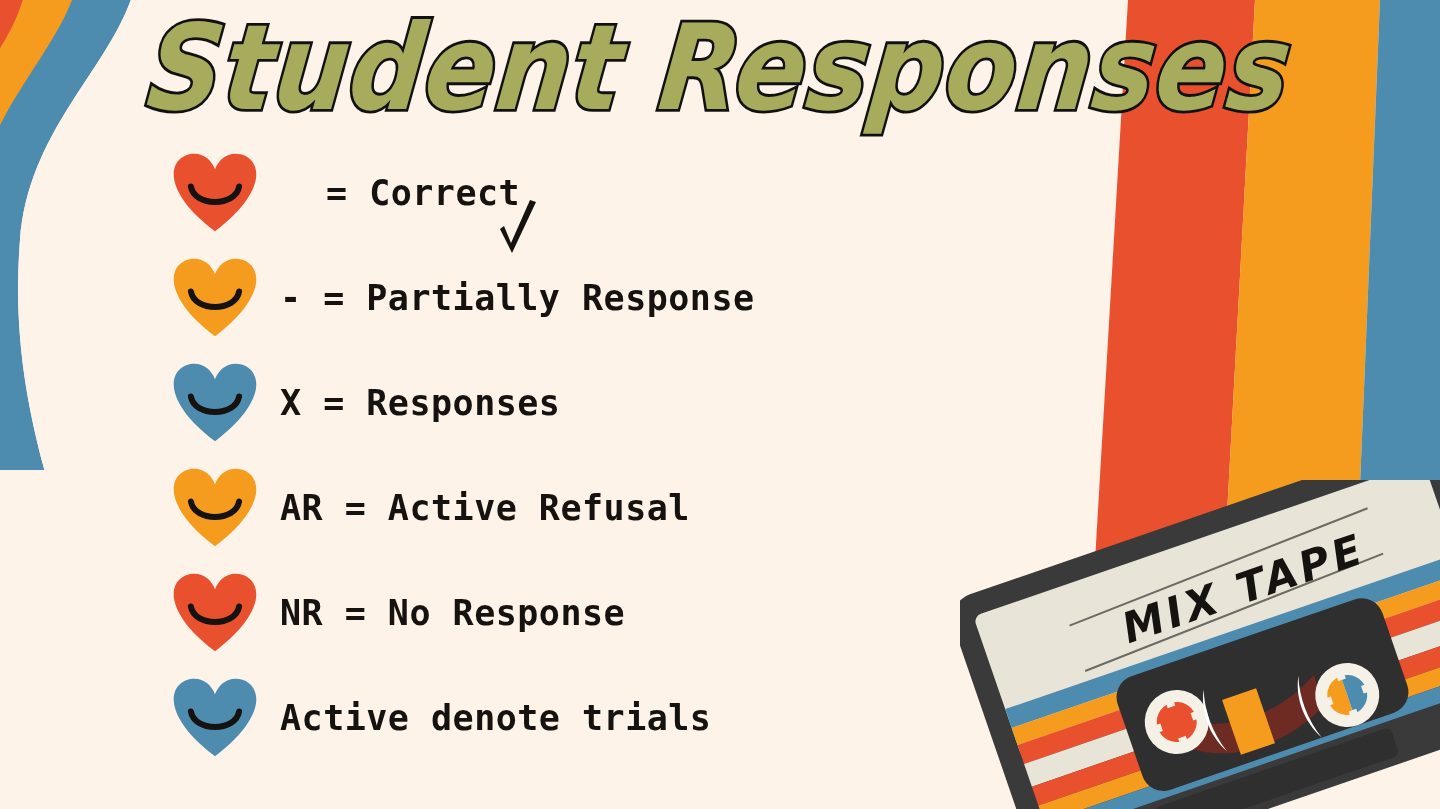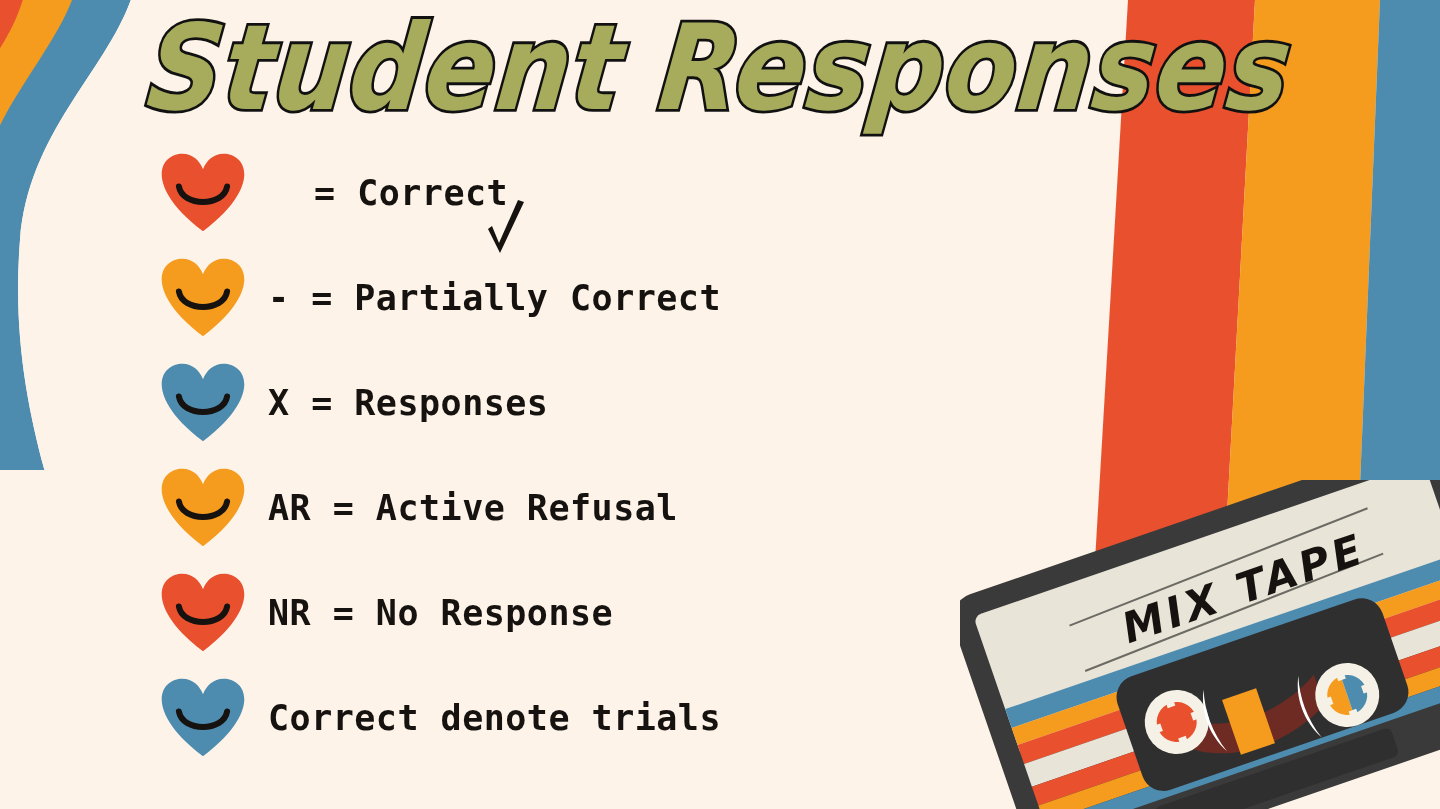--- a/index.html
+++ b/index.html
@@ -63,7 +63,7 @@
   
   .legend {
     position: absolute;
-    left: 160px;
+    left: 172px;
     top: 140px;
     width: 820px;
   }

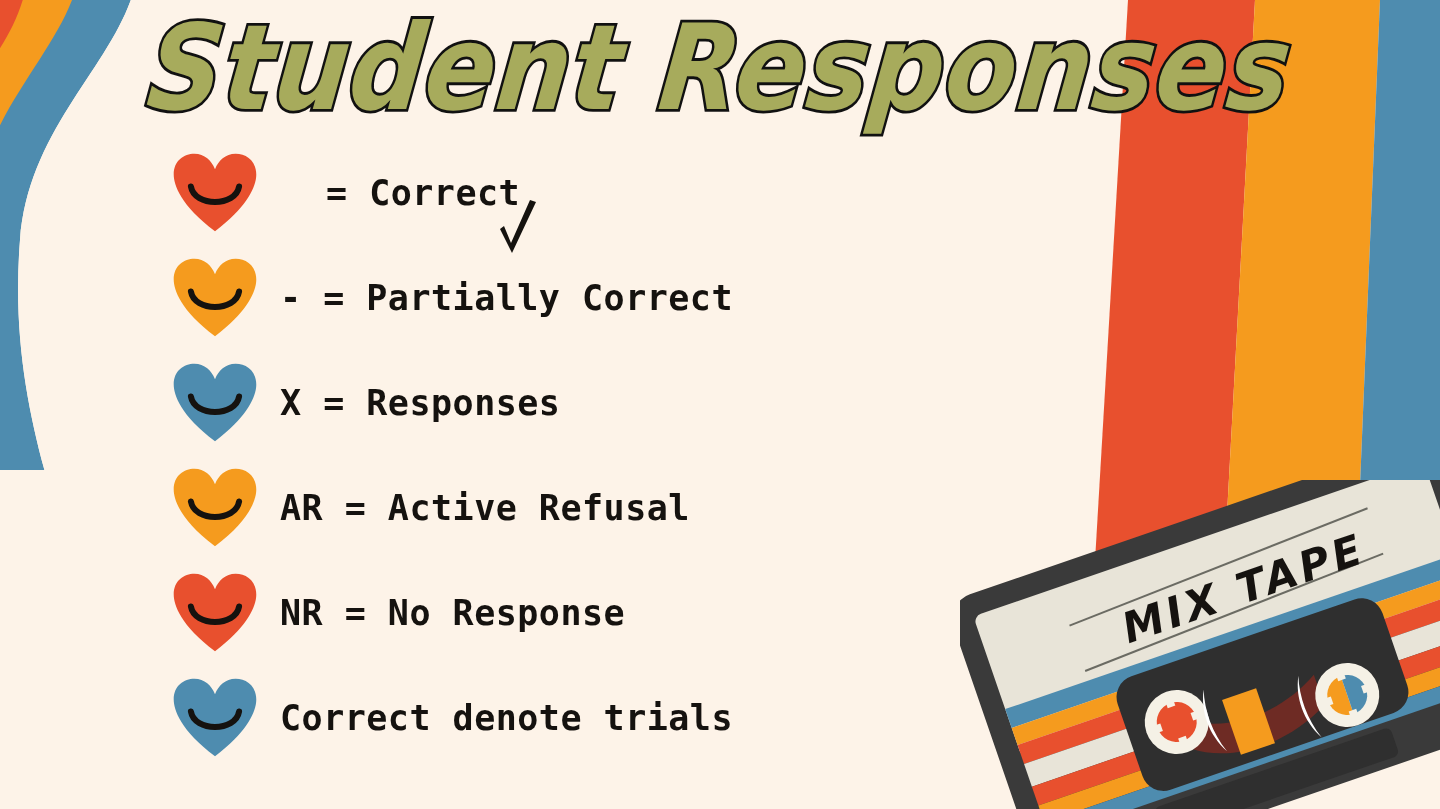--- a/index.html
+++ b/index.html
@@ -158,7 +158,7 @@
           <path d="M22 40 C 26 64, 74 64, 78 40" stroke="#15120f" stroke-width="7" fill="none" stroke-linecap="round"></path>
         </svg>
       </span>
-      <span class="legend-text">- = Partially Correct</span>
+      <span class="legend-text">- = Partially Response</span>
     </div>
 
     <div class="legend-row">

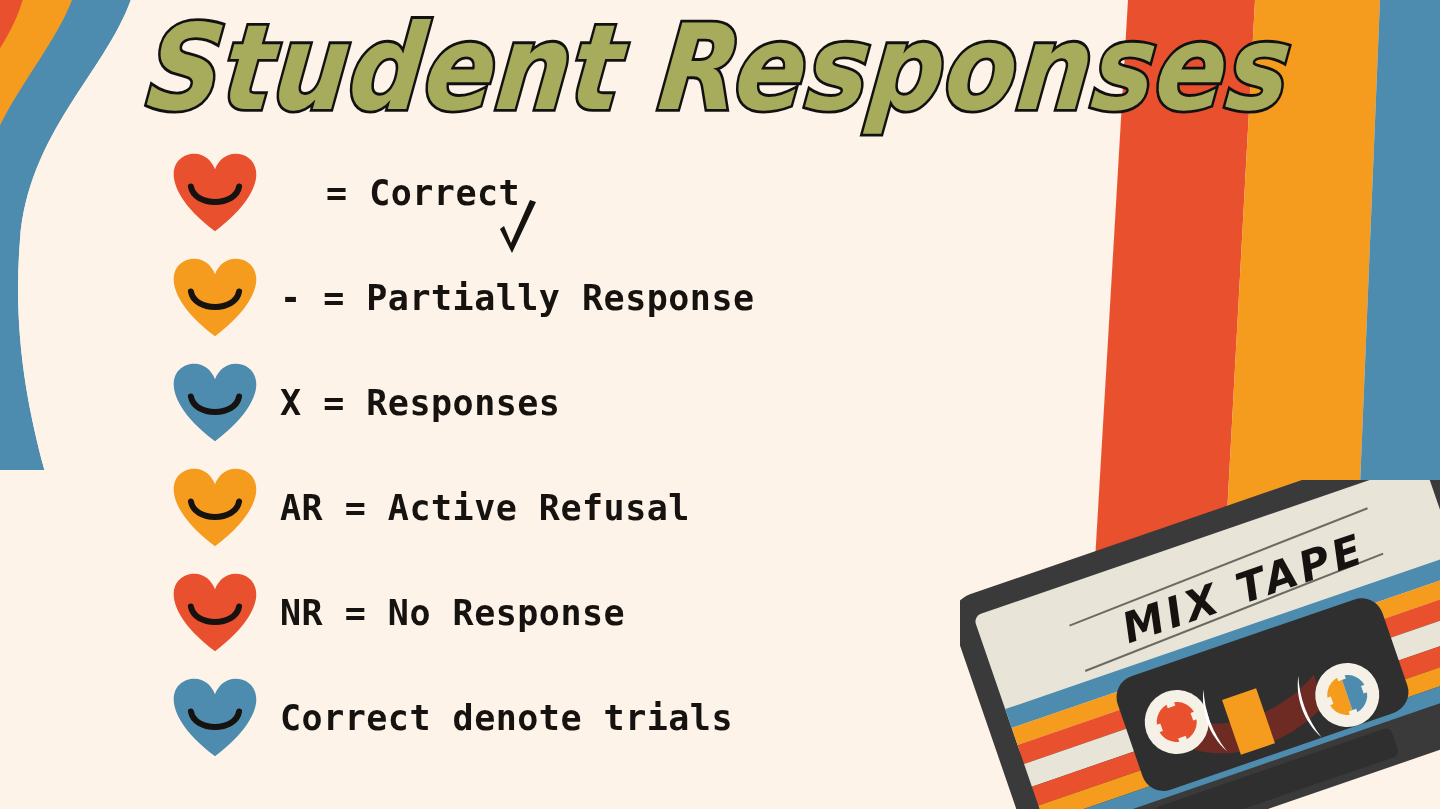--- a/index.html
+++ b/index.html
@@ -198,7 +198,7 @@
           <path d="M22 40 C 26 64, 74 64, 78 40" stroke="#15120f" stroke-width="7" fill="none" stroke-linecap="round"></path>
         </svg>
       </span>
-      <span class="legend-text">Correct denote trials</span>
+      <span class="legend-text">Active denote trials</span>
     </div>
 
   </div>

